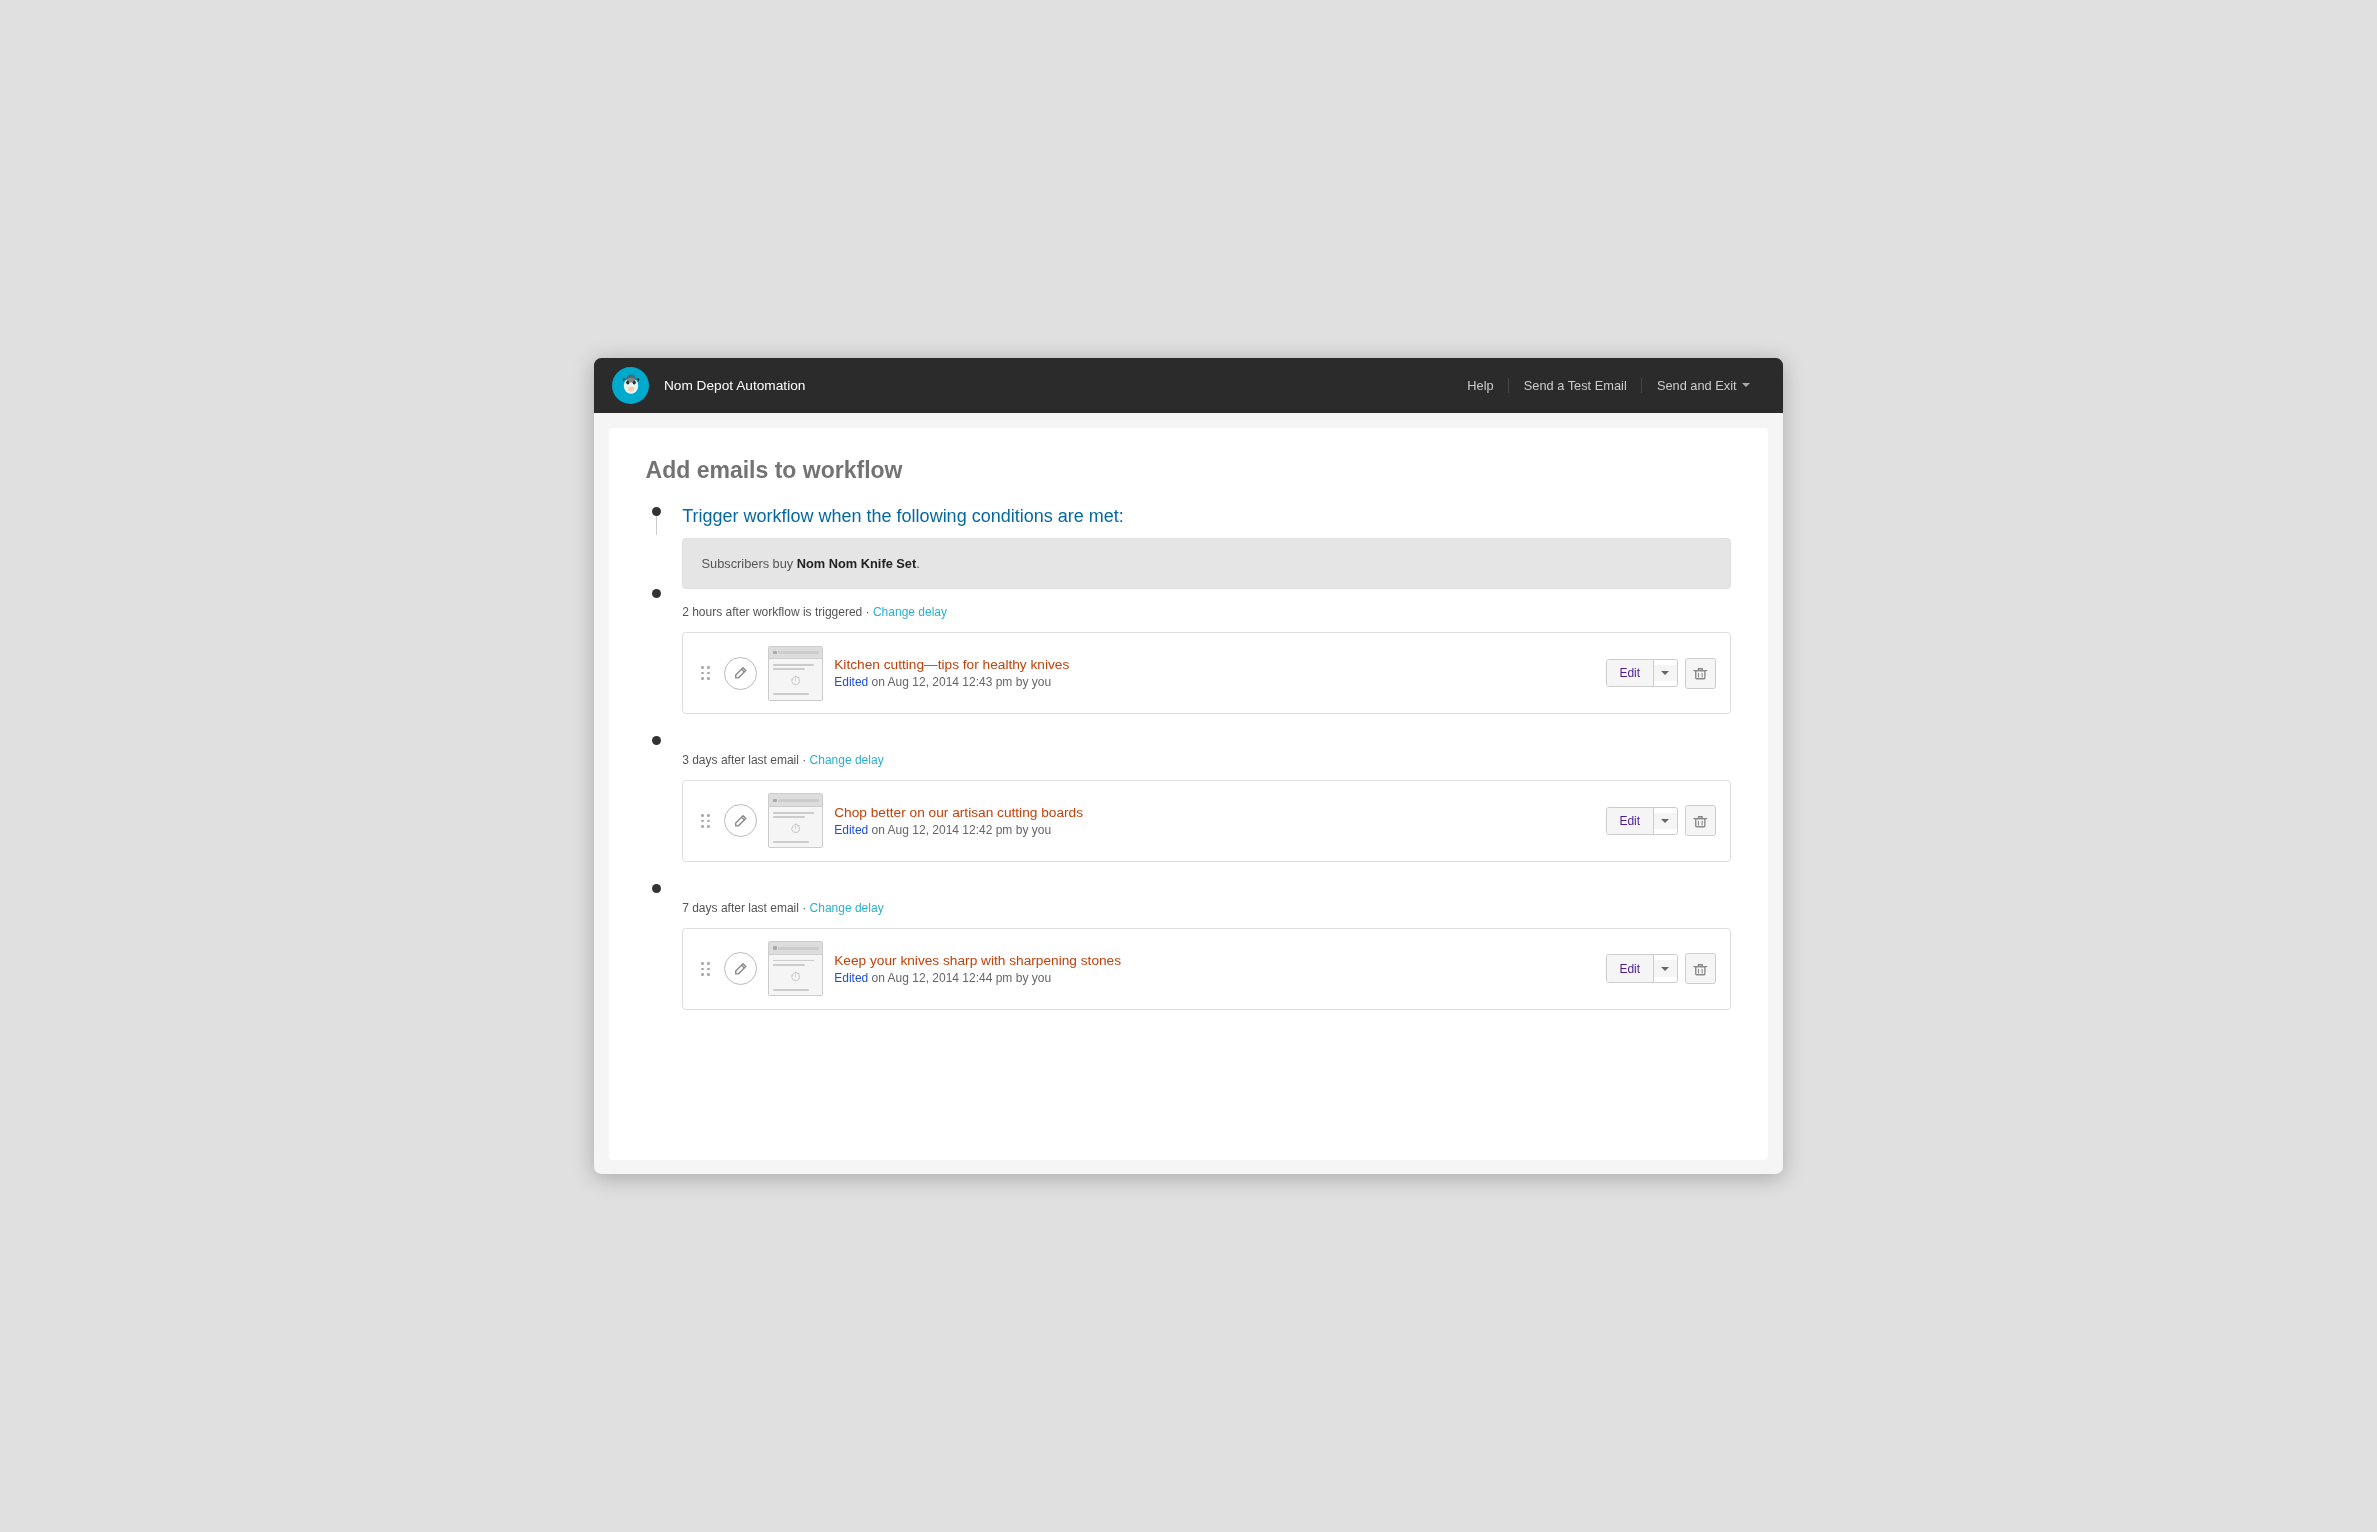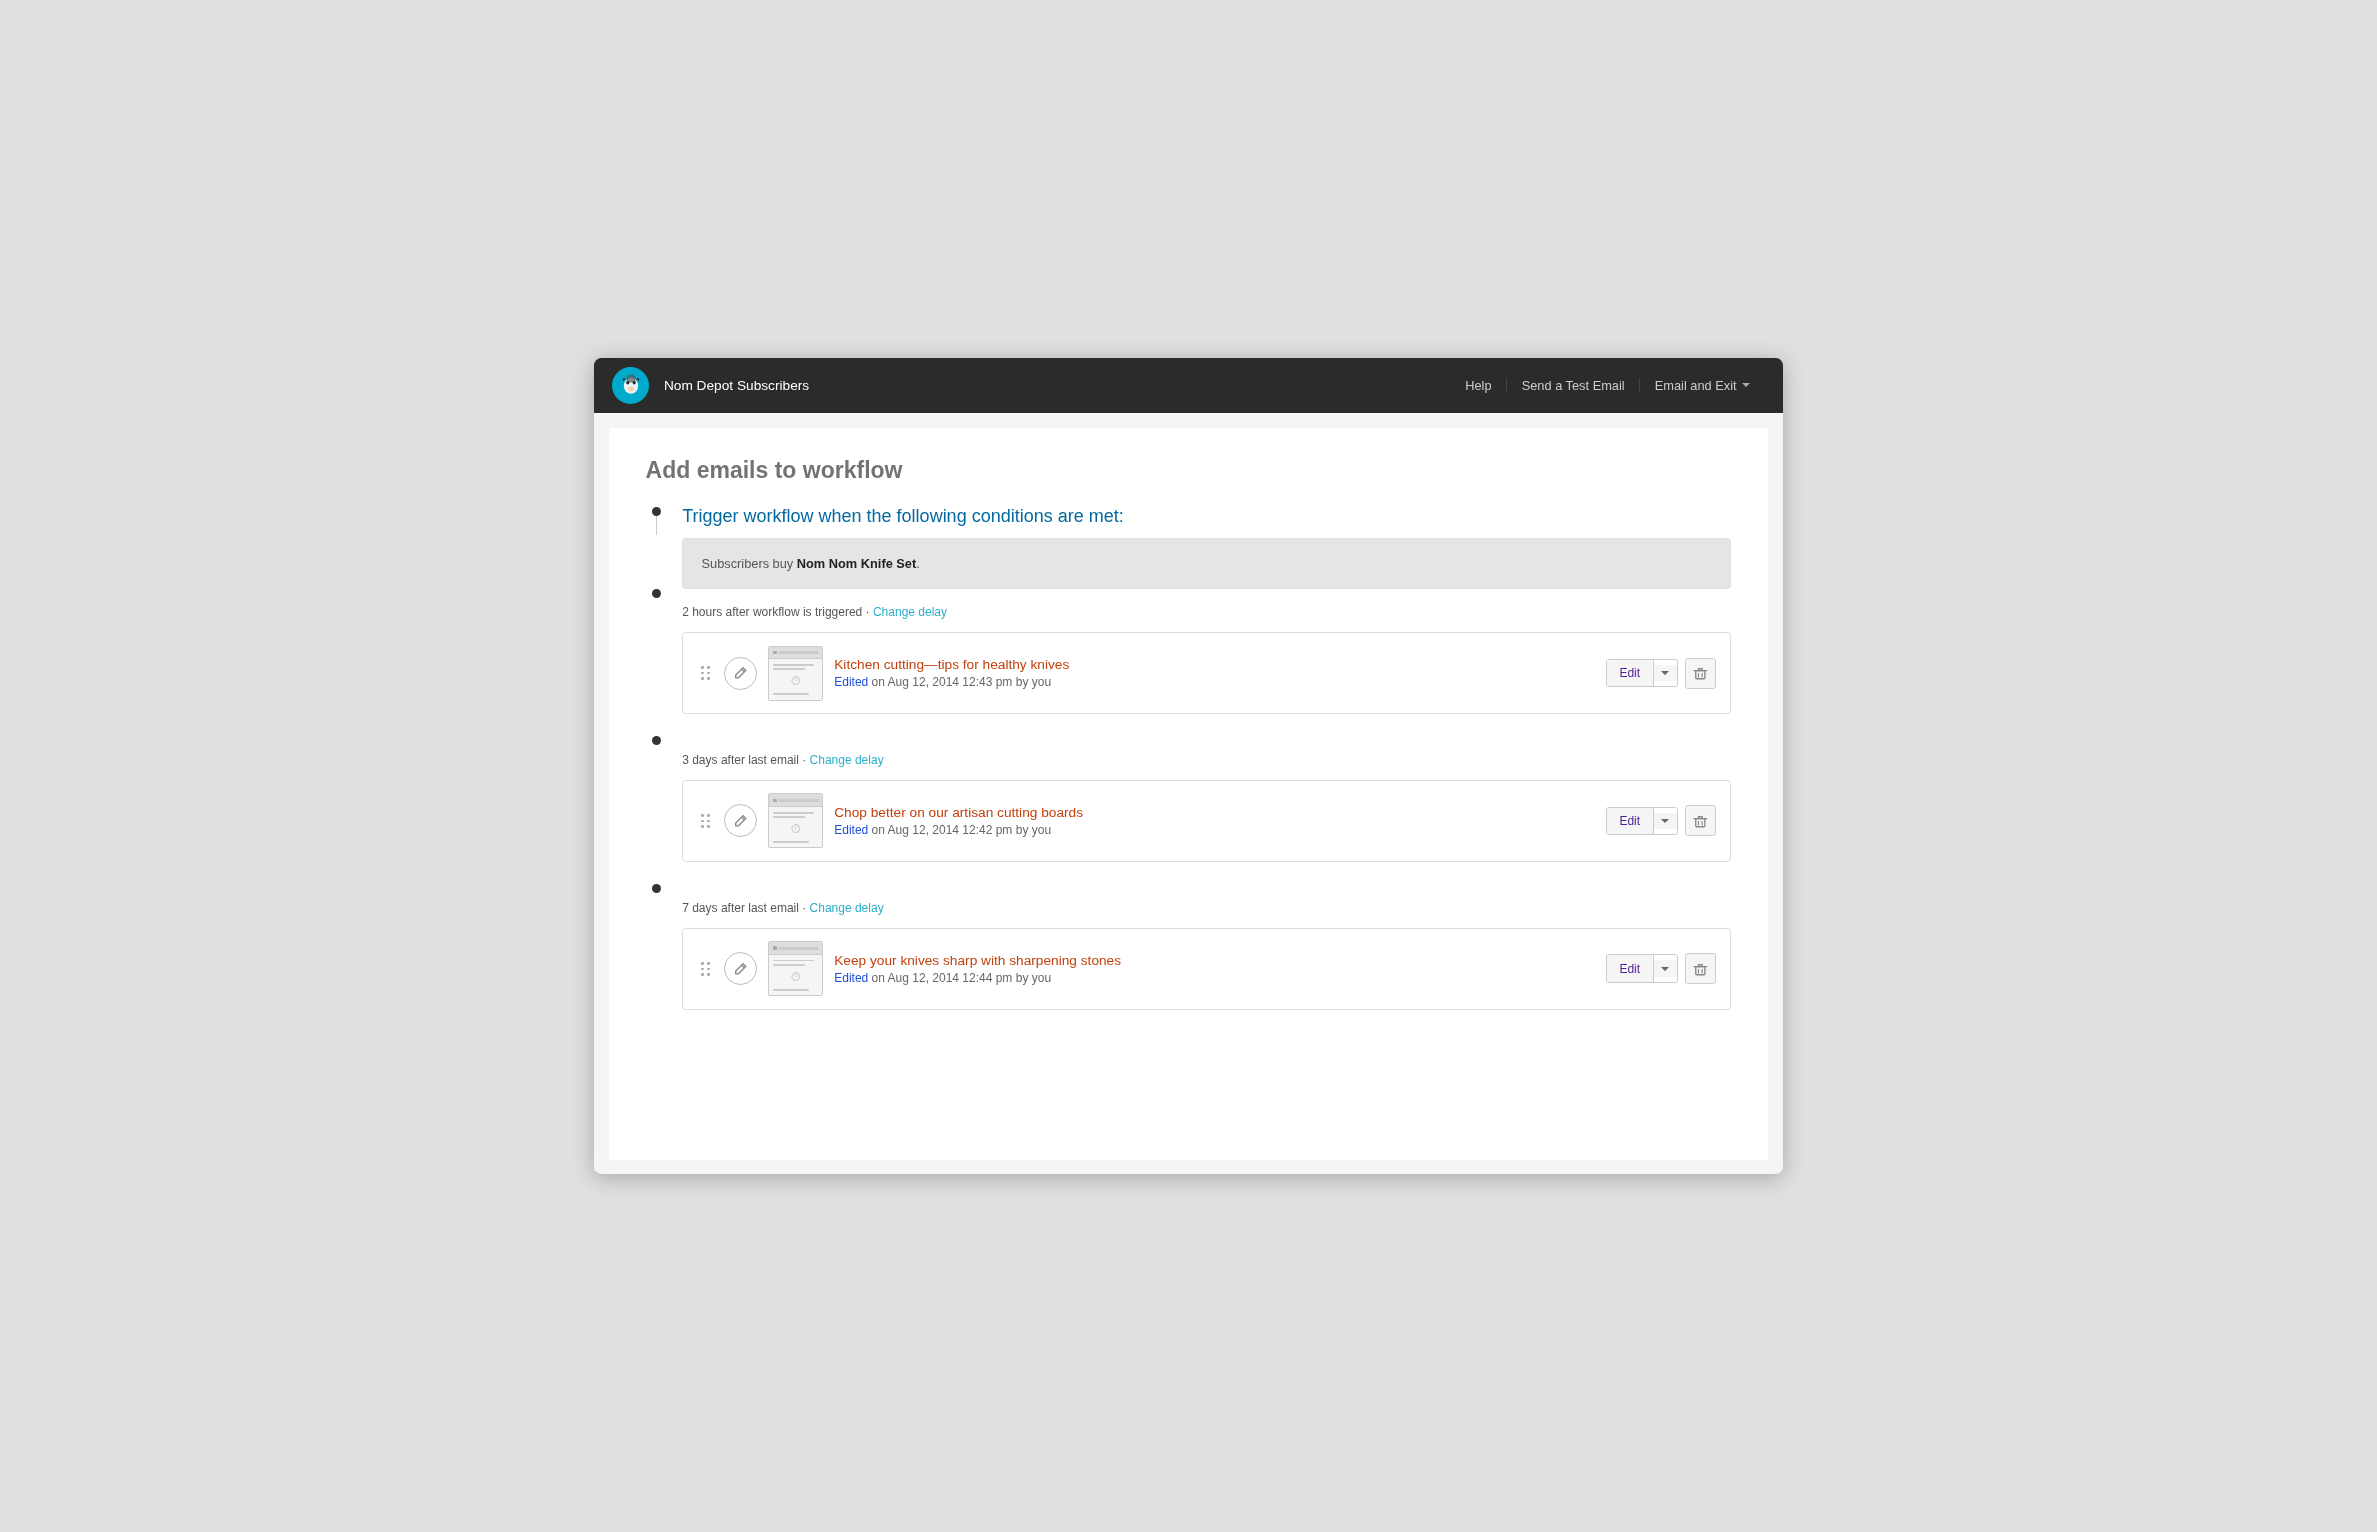--- a/index.html
+++ b/index.html
@@ -358,7 +358,7 @@
         <ellipse cx="15" cy="7" rx="6" ry="5" fill="#555" opacity="0.7"></ellipse>
       </svg>
     </div>
-    <span class="navbar-title">Nom Depot Subscribers</span>
+    <span class="navbar-title">Nom Depot Automation</span>
     <div class="navbar-actions">
       <span class="navbar-link">Help</span>
       <span class="navbar-link">Send a Test Email</span>

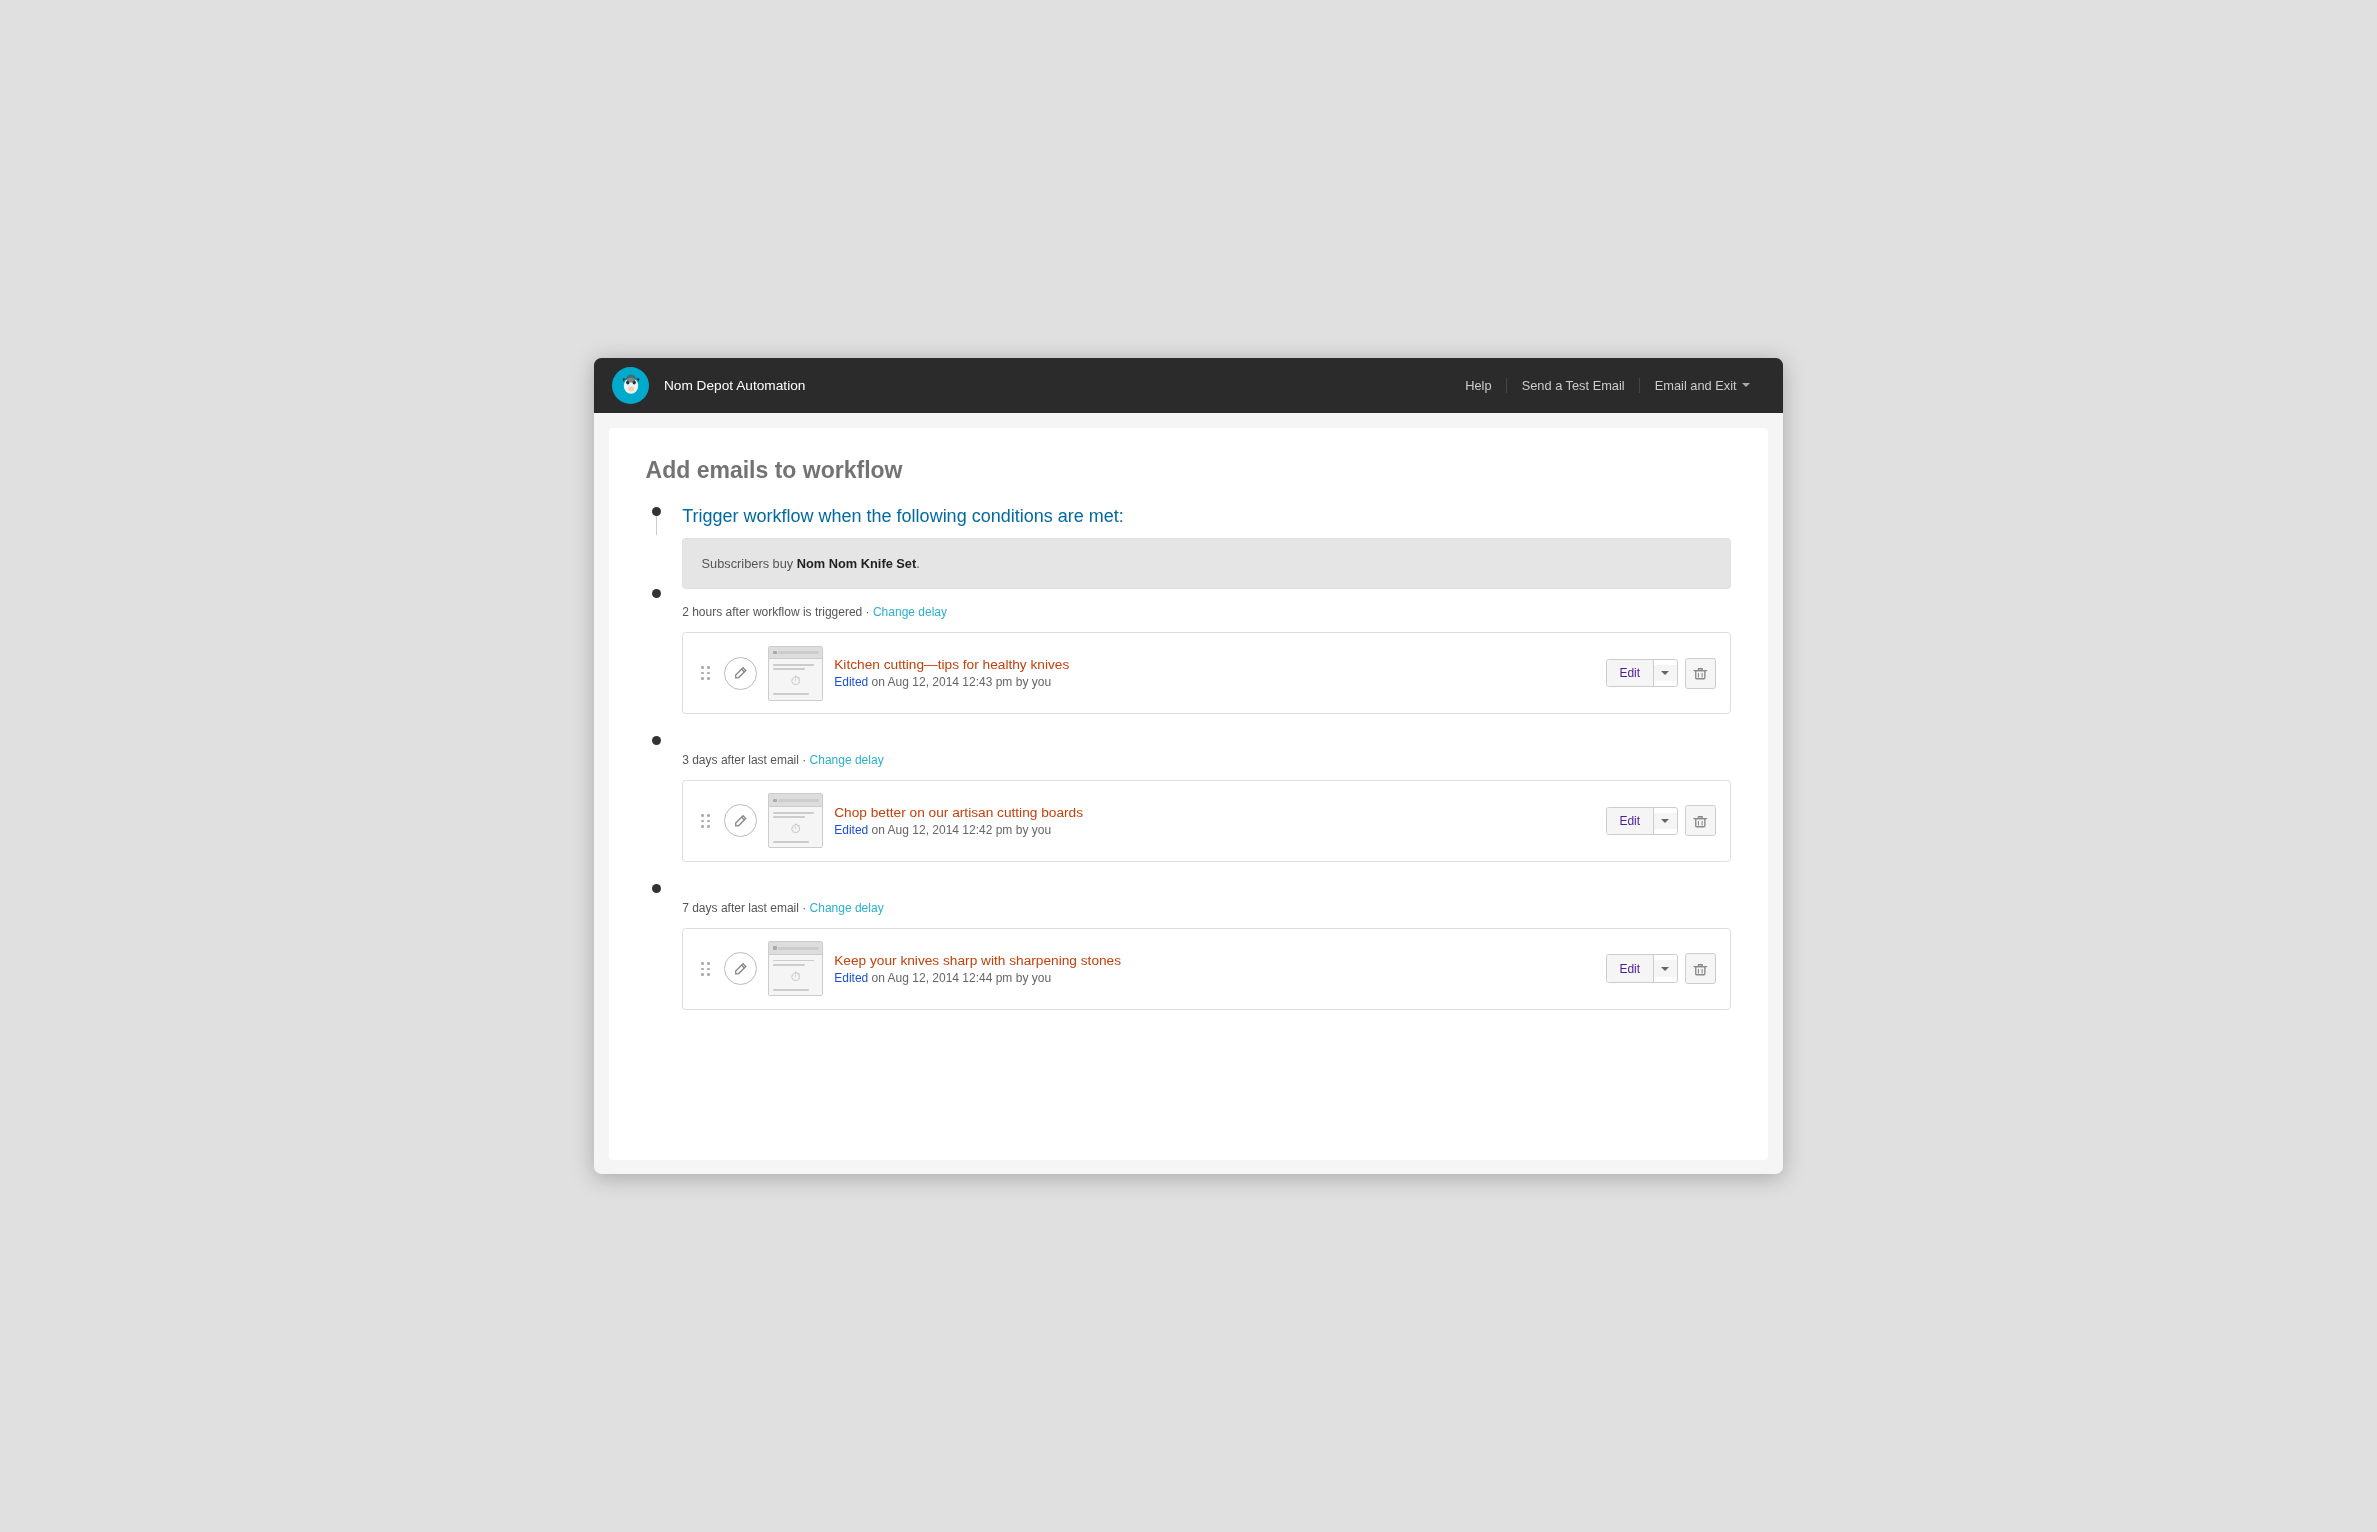--- a/index.html
+++ b/index.html
@@ -363,7 +363,7 @@
       <span class="navbar-link">Help</span>
       <span class="navbar-link">Send a Test Email</span>
       <span class="navbar-btn">
-        <span>Email and Exit</span>
+        <span>Send and Exit</span>
         <span class="chevron-down"></span>
       </span>
     </div>

